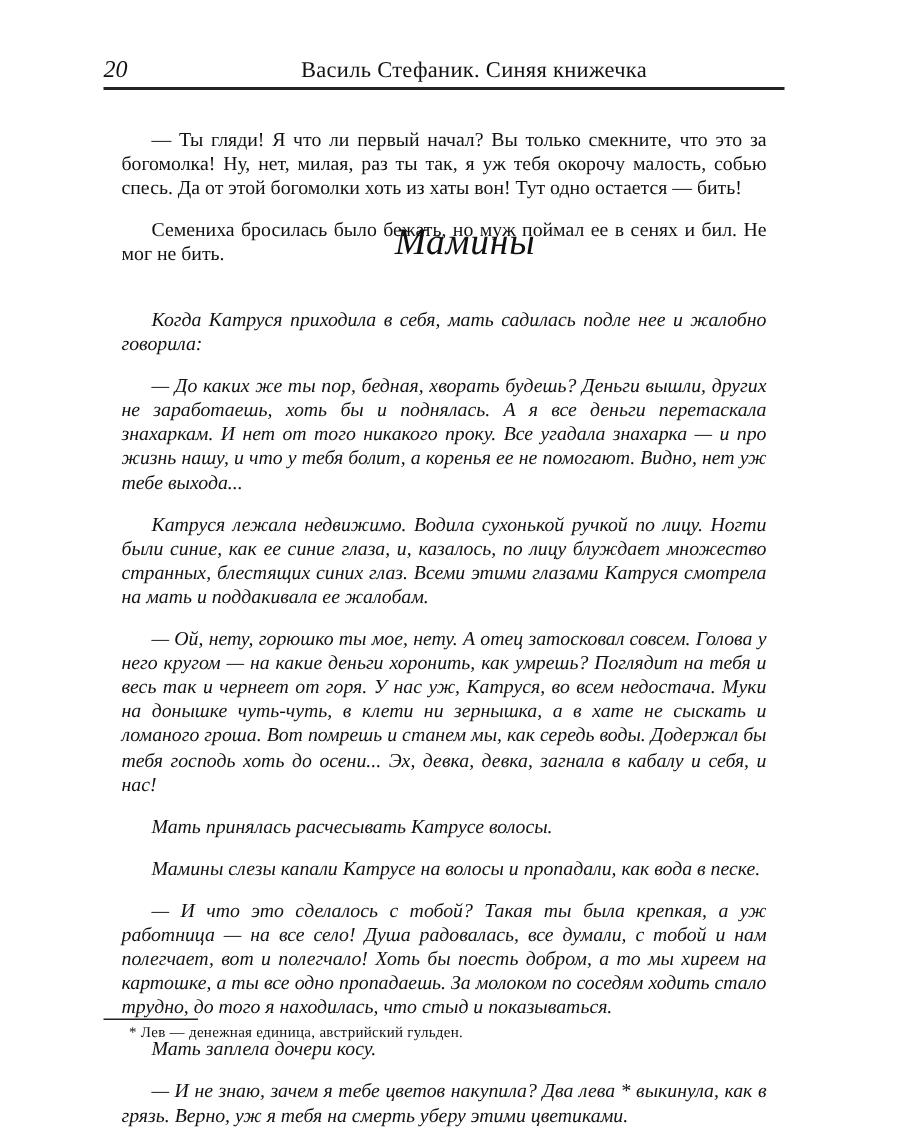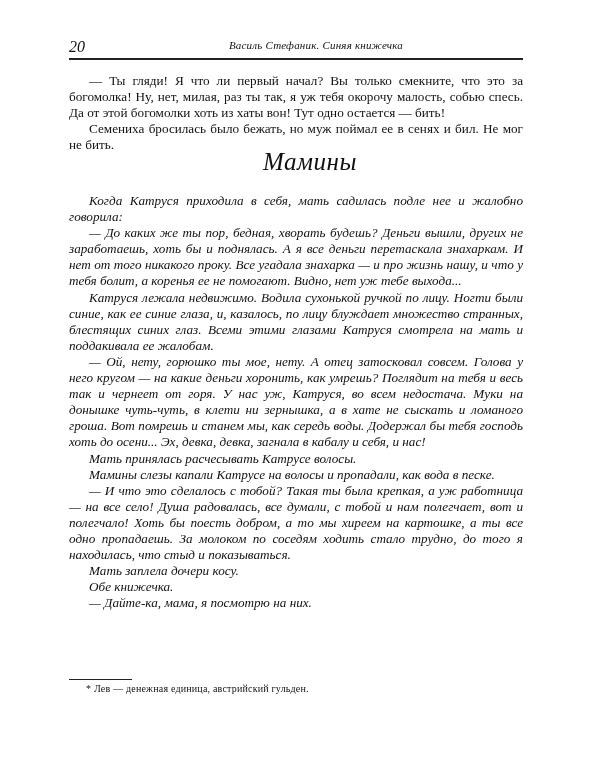--- a/index.html
+++ b/index.html
@@ -9,7 +9,7 @@
   .running-head { position: absolute; top: 38px; left: 0; width: 454px; height: 18px; }
   .page-num { position: absolute; left: 0; top: 0; font-style: italic; font-size: 16px; }
   .head-title { position: absolute; left: 0; right: 0; text-align: center; top: 1px;
-                font-style: italic; font-size: 11px; letter-spacing: 0.2px; padding-left: 40px; }
+                font-size: 15px; letter-spacing: 0.2px; padding-left: 40px; }
   .head-rule { position: absolute; top: 58px; left: 0; width: 454px; height: 0;
                border-top: 2px solid #222; }
   .body-text { position: absolute; left: 0; width: 454px; font-size: 13.2px;

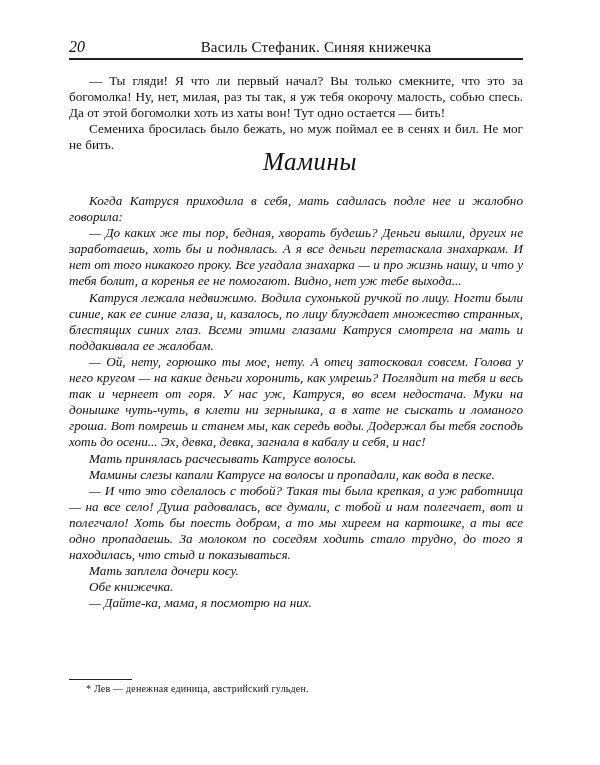--- a/index.html
+++ b/index.html
@@ -14,7 +14,7 @@
                border-top: 2px solid #222; }
   .body-text { position: absolute; left: 0; width: 454px; font-size: 13.2px;
                line-height: 16.1px; text-align: justify; }
-  .body-text p { margin: 0; text-indent: 0; }
+  .body-text p { margin: 12px; text-indent: 0; }
   .body-text p.ind { text-indent: 20px; }
   .block1 { top: 73px; }
   .story-title { position: absolute; top: 148px; left: 0; width: 454px; text-align: center;

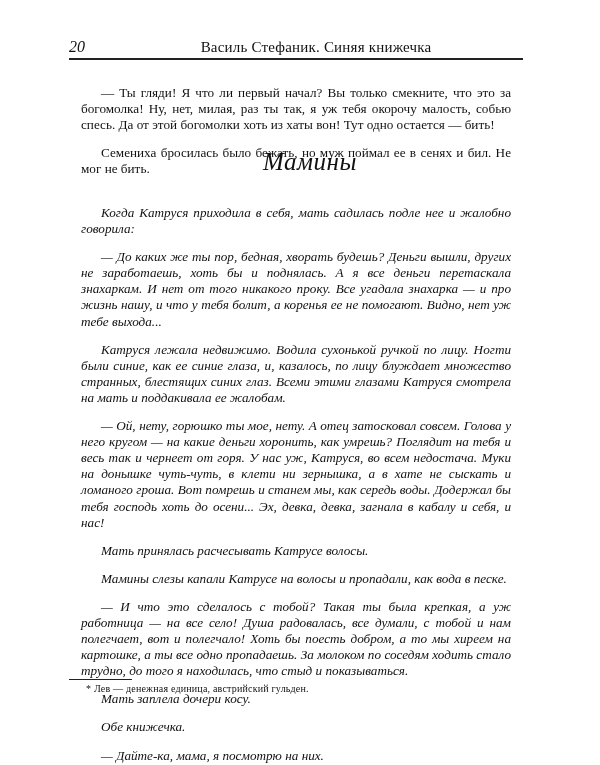--- a/index.html
+++ b/index.html
@@ -50,6 +50,7 @@
     <p class="ind">Мамины слезы капали Катрусе на волосы и пропадали, как вода в песке.</p>
     <p class="ind">— И что это сделалось с тобой? Такая ты была крепкая, а уж работница — на все село! Душа радовалась, все думали, с тобой и нам полегчает, вот и полегчало! Хоть бы поесть добром, а то мы хиреем на картошке, а ты все одно пропадаешь. За молоком по соседям ходить стало трудно, до того я находилась, что стыд и показываться.</p>
     <p class="ind">Мать заплела дочери косу.</p>
+    <p class="ind">— И не знаю, зачем я тебе цветов накупила? Два лева * выкинула, как в грязь. Верно, уж я тебя на смерть уберу этими цветиками.</p>
     <p class="ind">Обе книжечка.</p>
     <p class="ind">— Дайте-ка, мама, я посмотрю на них.</p>
   </div>

